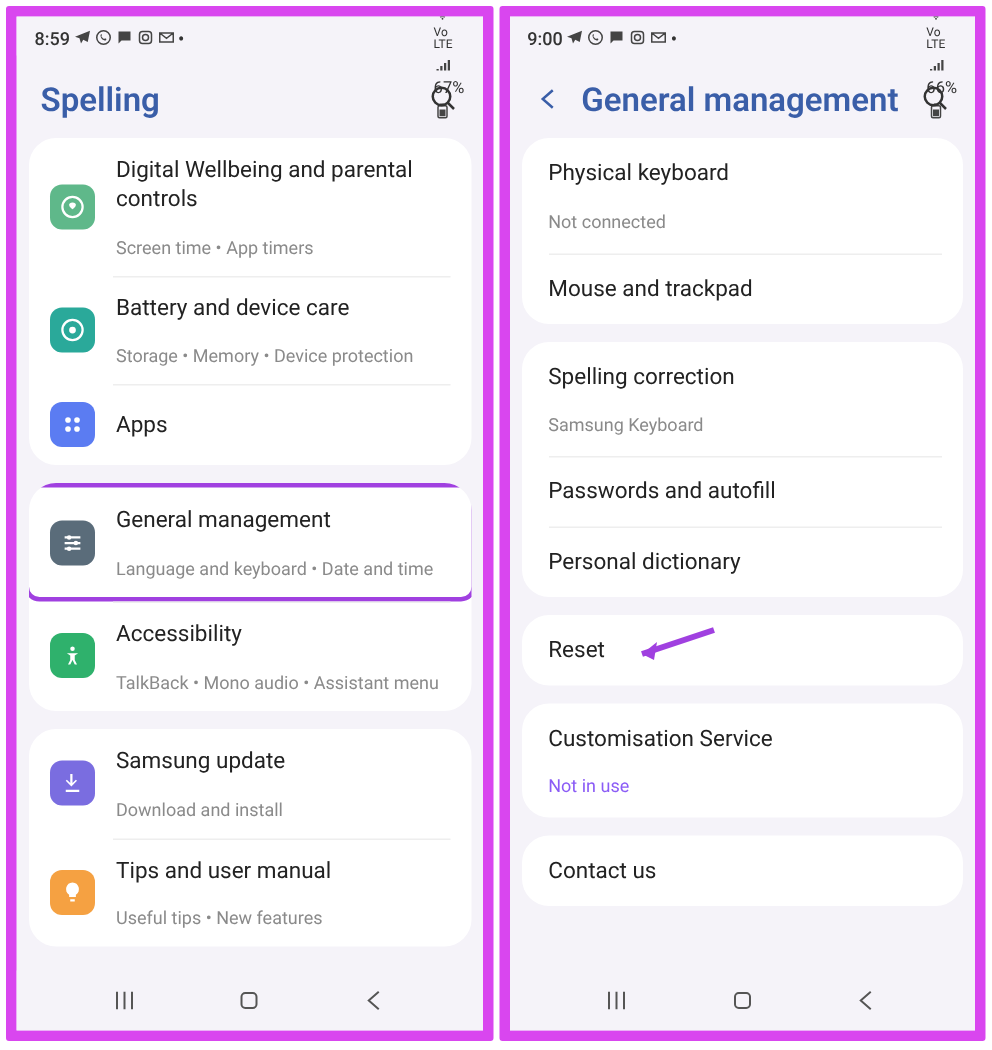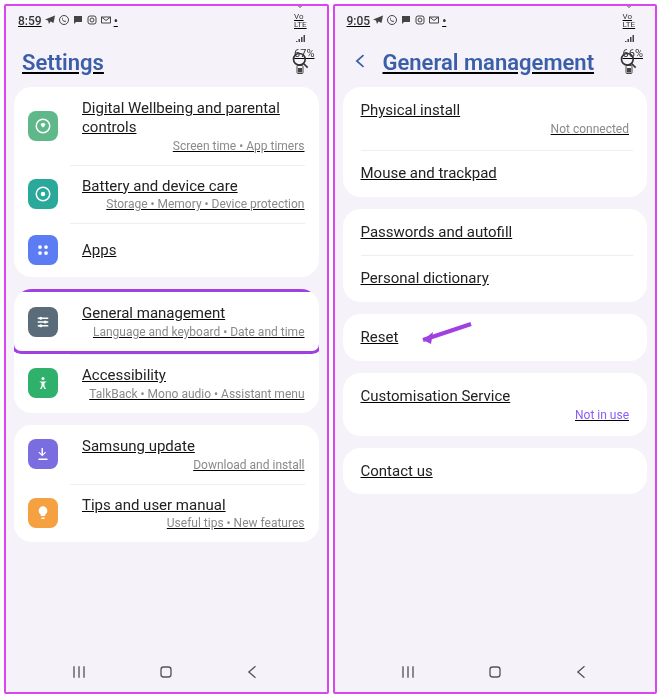--- a/index.html
+++ b/index.html
@@ -13,14 +13,13 @@
   .phone {
     width: 326px;
     height: 690px;
-    border: 2px solid #d946ef;
+    border: 7px solid #d946ef;
     border-radius: 2px;
     background: #f5f3f9;
     display: flex;
     flex-direction: column;
     overflow: hidden;
     position: relative;
-    text-decoration: underline;
   }
   .status-bar {
     height: 26px;

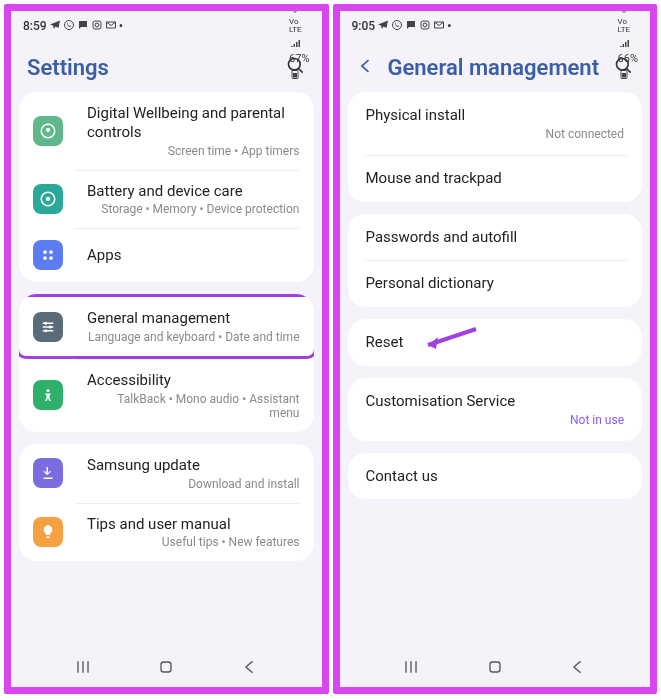--- a/index.html
+++ b/index.html
@@ -286,7 +286,7 @@
 <div class="phone">
   <div class="status-bar">
     <div class="status-left">
-      <span>9:05</span>
+      <span>9:00</span>
       <span class="status-icons">
         <svg viewBox="0 0 24 24">
             <path fill="#444" d="M22 3 2 11l6 2 2 7 3-5 6 3z"></path>

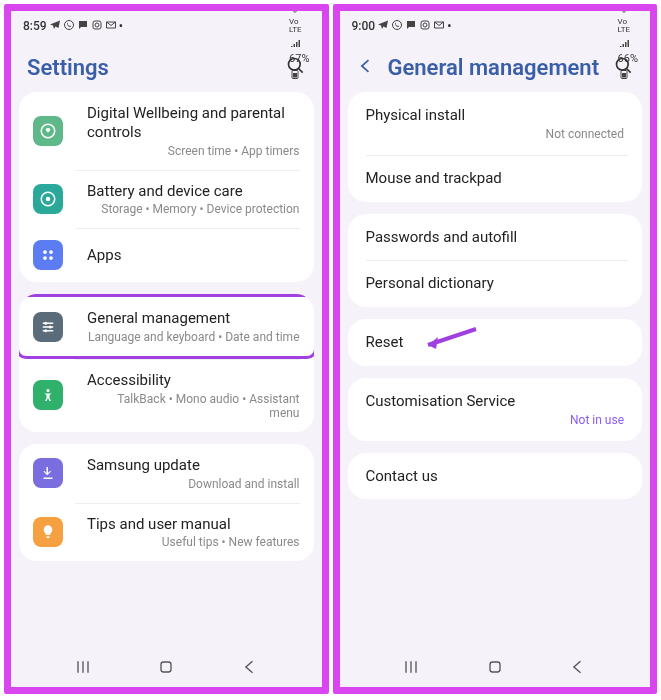--- a/index.html
+++ b/index.html
@@ -167,7 +167,7 @@
   </div>
 
   <div class="header">
-    <h1>Settings</h1>
+    <h1>Spelling</h1>
     <div class="search-btn">
       <svg viewBox="0 0 24 24" fill="none" stroke-width="2">
           <circle cx="10" cy="10" r="7"></circle>

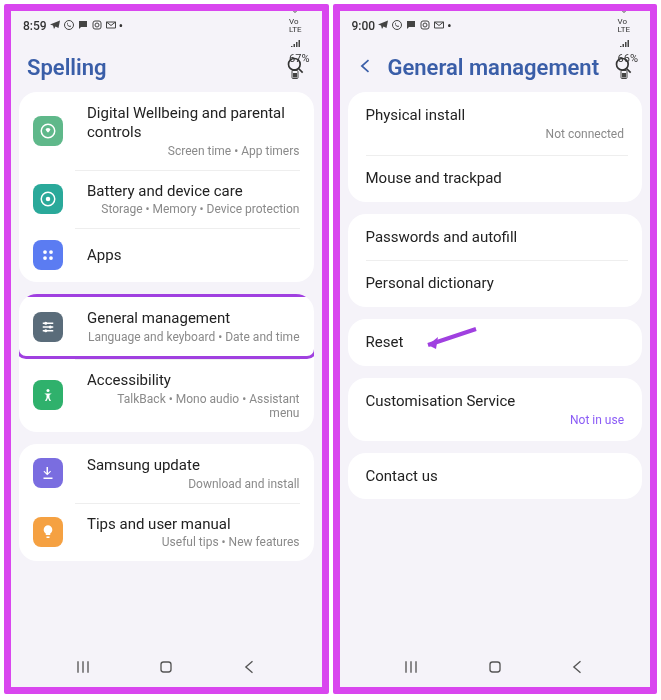--- a/index.html
+++ b/index.html
@@ -66,7 +66,7 @@
     display: flex;
     align-items: center;
     padding: 12px 14px;
-    gap: 24px;
+    gap: 14px;
     position: relative;
   }
   .item.with-icon { padding: 12px 14px; }

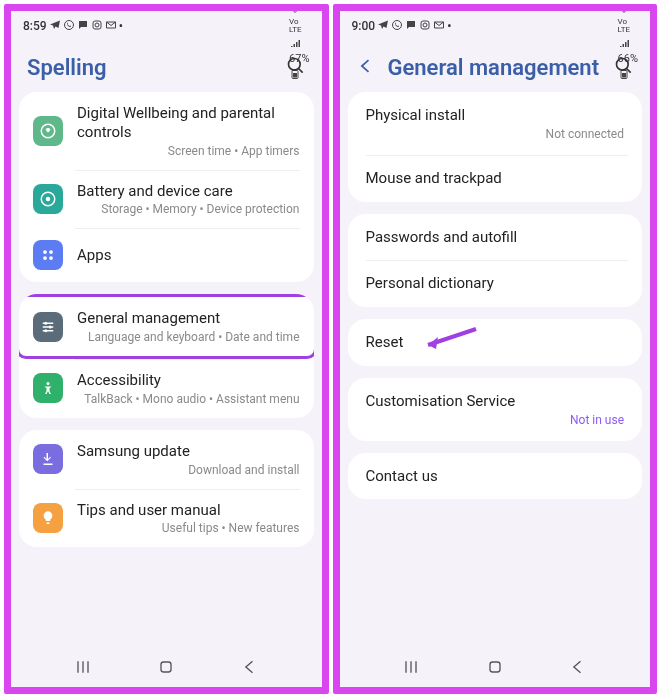--- a/index.html
+++ b/index.html
@@ -352,7 +352,7 @@
       <div class="card">
         <div class="item no-icon" style="position: relative;">
           <div class="item-text">
-            <div class="item-title">Physical install</div>
+            <div class="item-title">Physical keyboard</div>
             <div class="item-sub">Not connected</div>
           </div>
         </div>

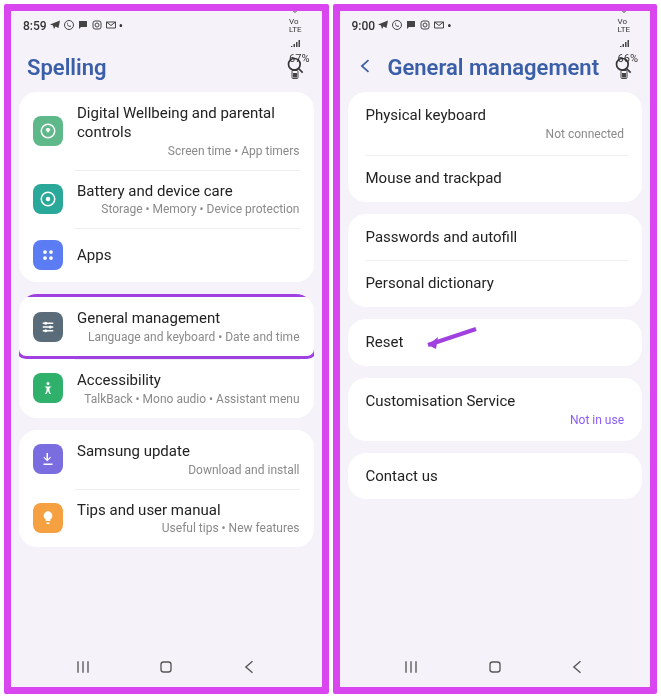--- a/index.html
+++ b/index.html
@@ -90,7 +90,7 @@
   .icon-circle svg { width: 18px; height: 18px; fill: #fff; }
   .item-text { flex: 1; min-width: 0; }
   .item-title { font-size: 15px; color: #222; line-height: 1.25; }
-  .item-sub { font-size: 12px; color: #8a8a8a; margin-top: 2px; text-align: right; }
+  .item-sub { font-size: 12px; color: #8a8a8a; margin-top: 16px; }
   .item-sub.blue { color: #8b5cf6; }
   .highlight {
     border: 3px solid #a040e0;

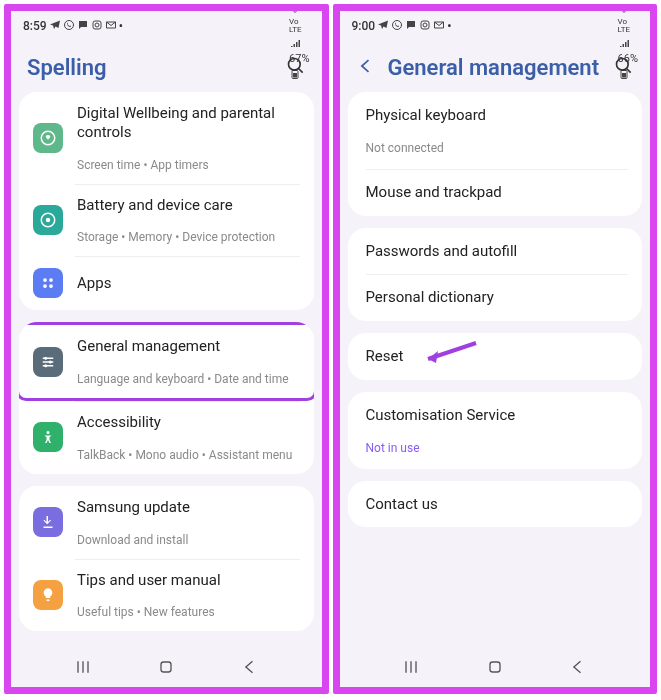--- a/index.html
+++ b/index.html
@@ -365,6 +365,12 @@
       <div class="card">
         <div class="item no-icon" style="position: relative;">
           <div class="item-text">
+            <div class="item-title">Spelling correction</div>
+            <div class="item-sub">Samsung Keyboard</div>
+          </div>
+        </div>
+        <div class="item no-icon" style="position: relative;">
+          <div class="item-text">
             <div class="item-title">Passwords and autofill</div>
           </div>
         </div>

